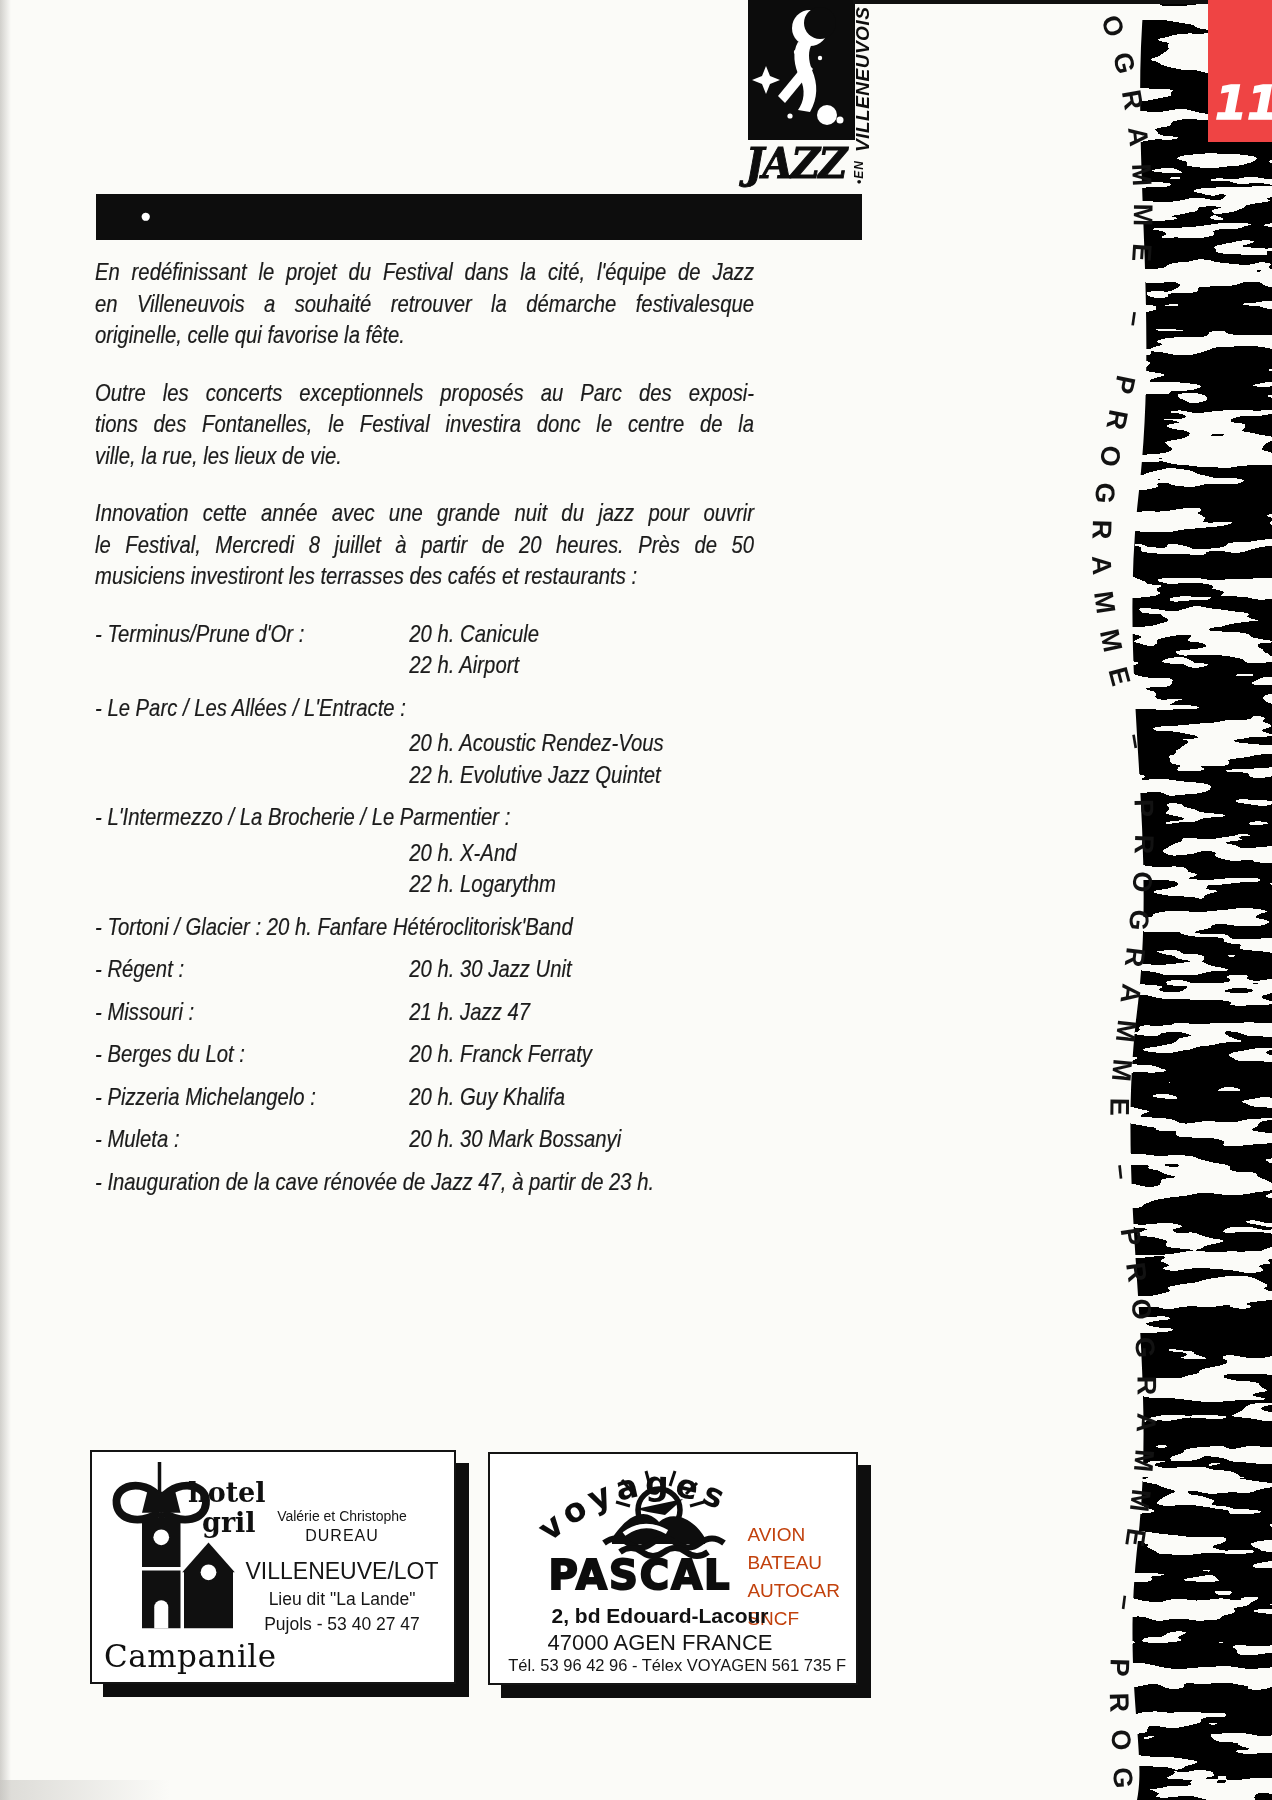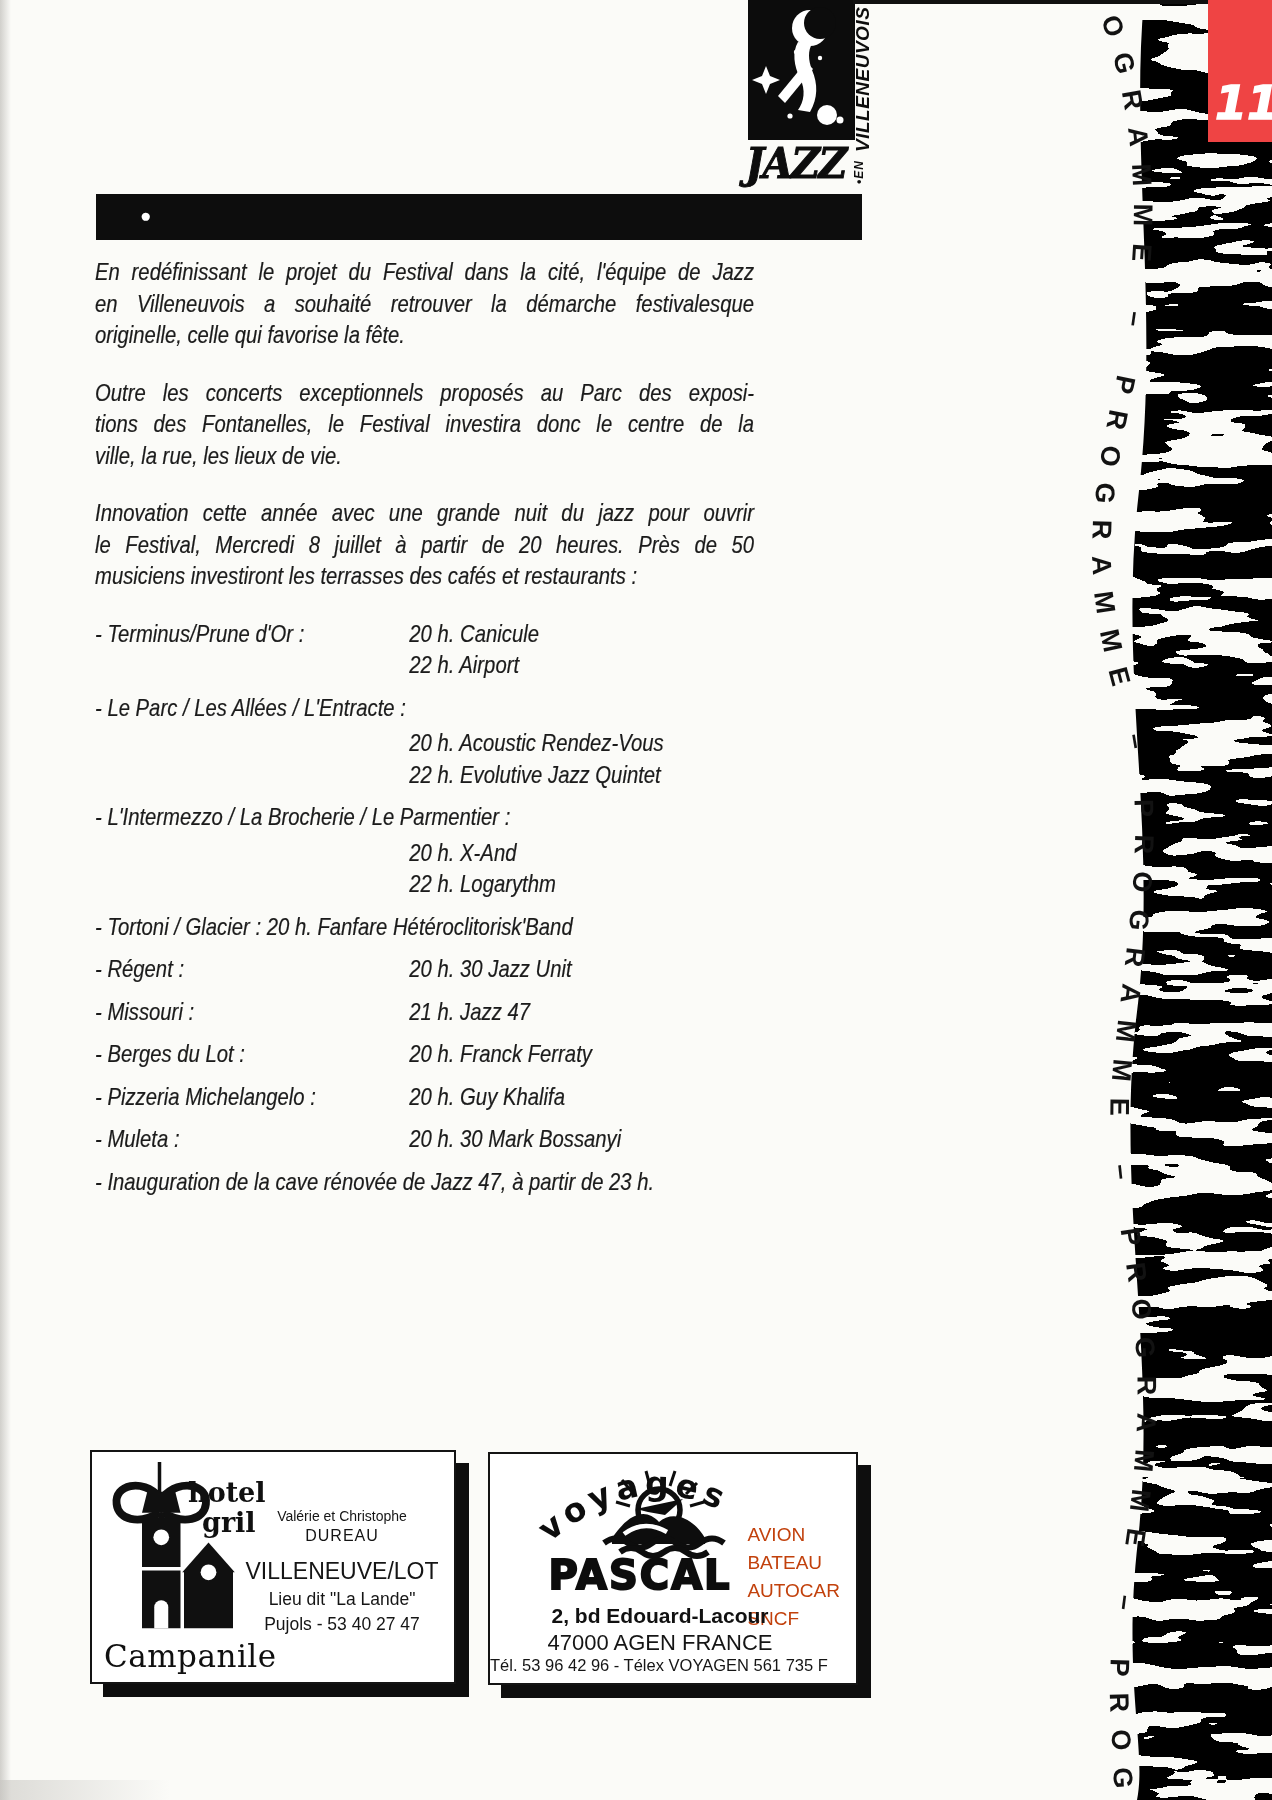--- a/index.html
+++ b/index.html
@@ -92,7 +92,7 @@
          font-weight:bold;font-size:21px;color:#111;}
   .pcity{position:absolute;left:0;top:176px;width:340px;text-align:center;
          font-size:22px;color:#151515;}
-  .pphone{position:absolute;left:0;top:202px;width:356px;text-align:left;
+  .pphone{position:absolute;left:0;top:202px;width:356px;text-align:right;
           font-size:16.5px;color:#151515;}
 </style>
 </head>

